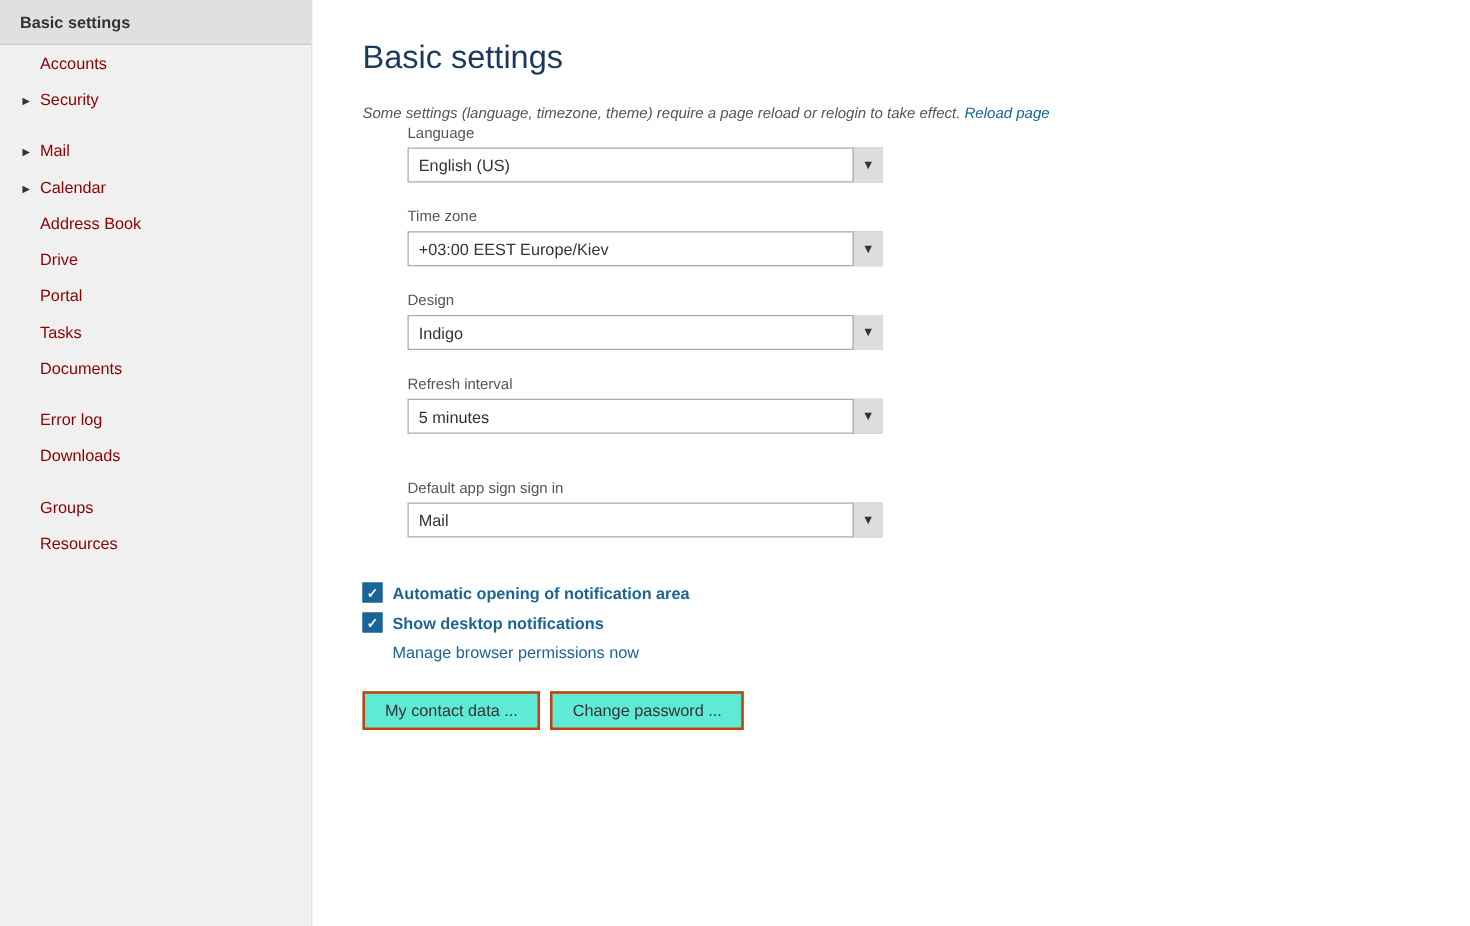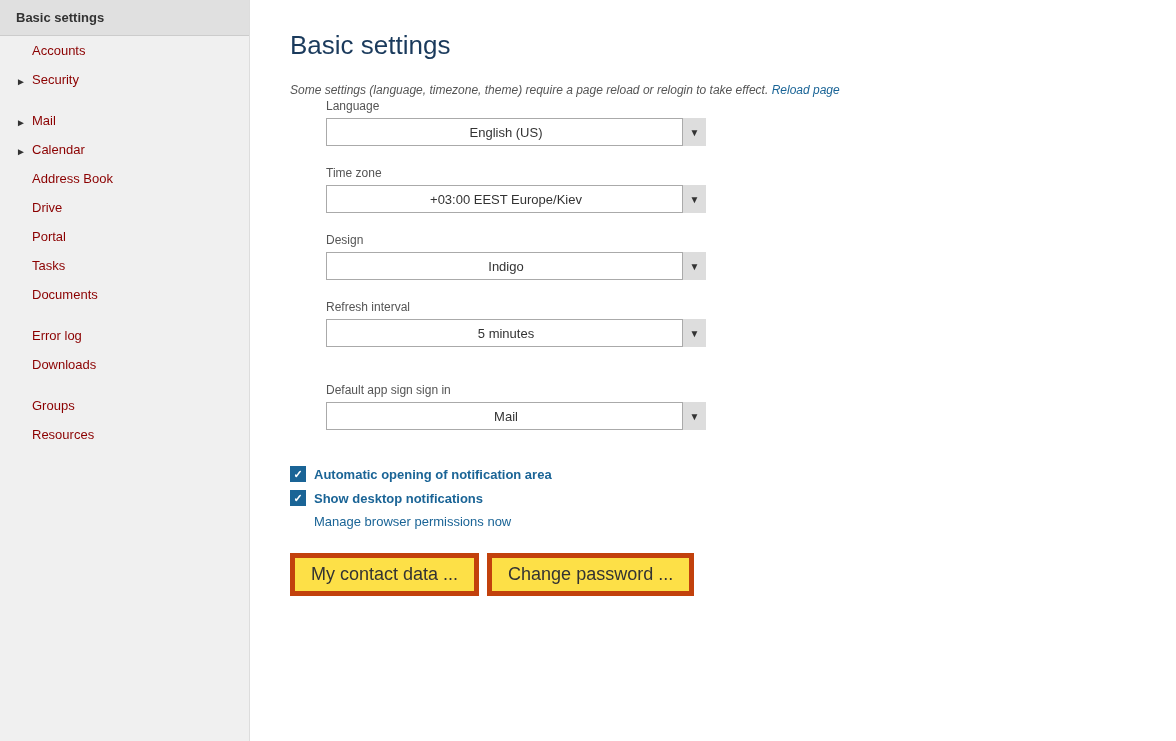--- a/index.html
+++ b/index.html
@@ -109,7 +109,6 @@
       color: #333;
       height: 28px;
       cursor: pointer;
-      text-align: center;
     }
 
     .select-arrow {

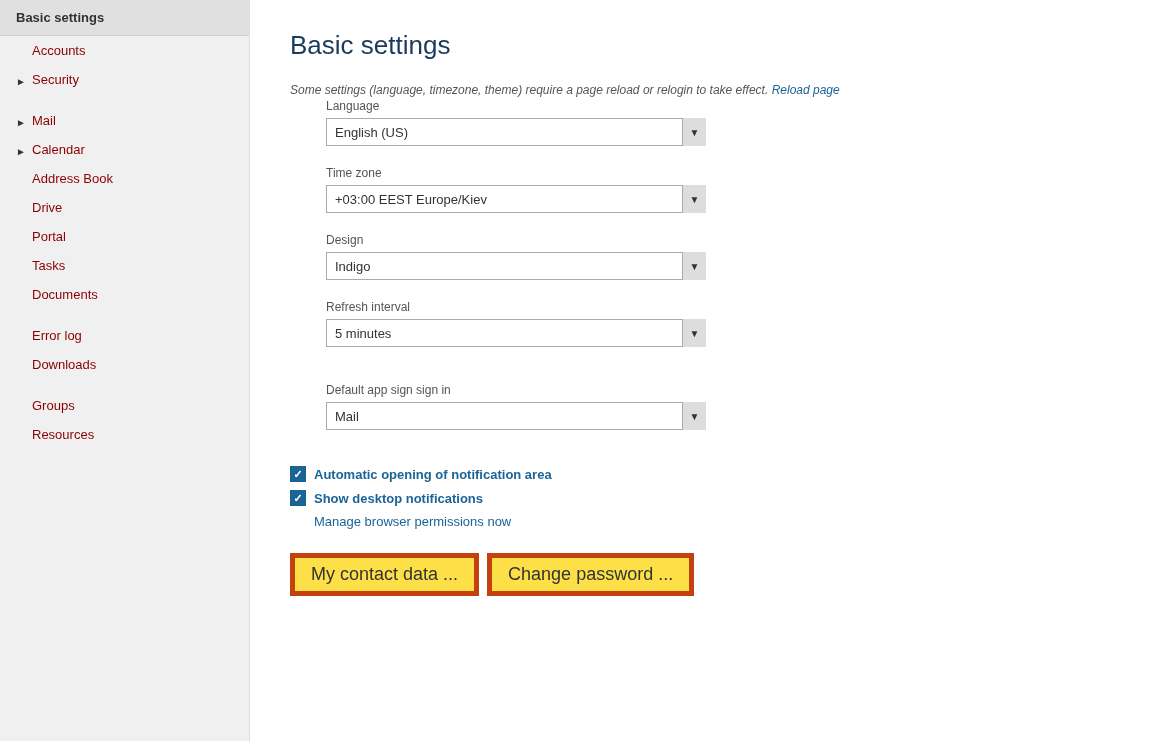--- a/index.html
+++ b/index.html
@@ -164,9 +164,9 @@
 
     .btn {
       padding: 6px 16px;
-      font-size: 18px;
-      border: 5px solid #c2410c;
-      background: #fde047;
+      font-size: 13px;
+      border: 2px solid #c2410c;
+      background: #5eead4;
       color: #333;
       cursor: pointer;
     }

